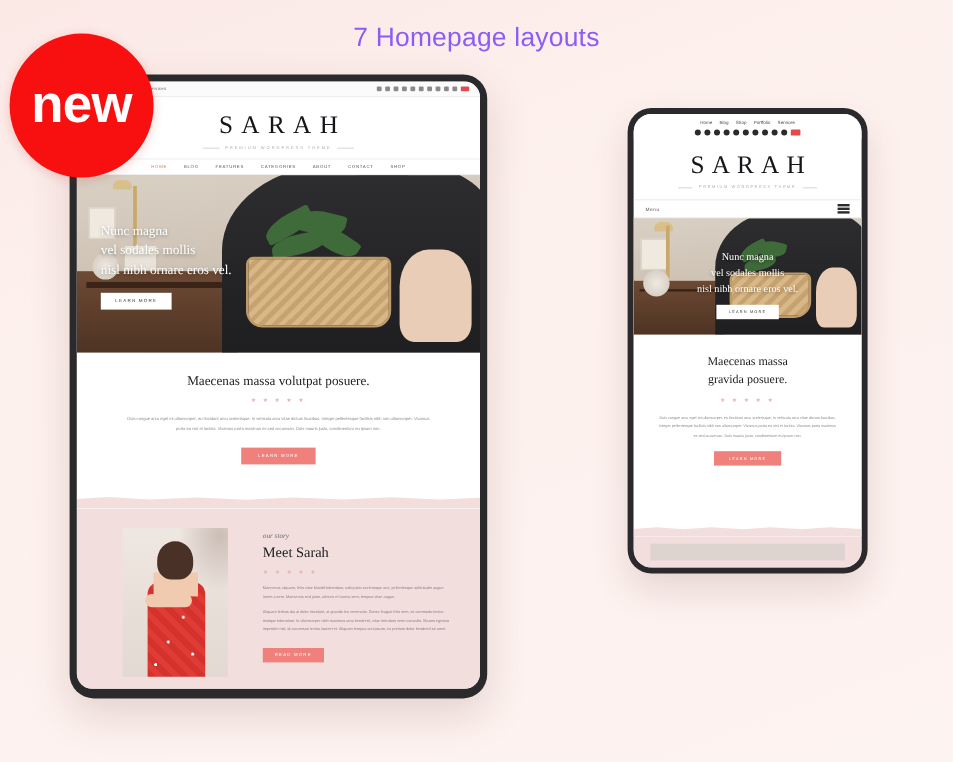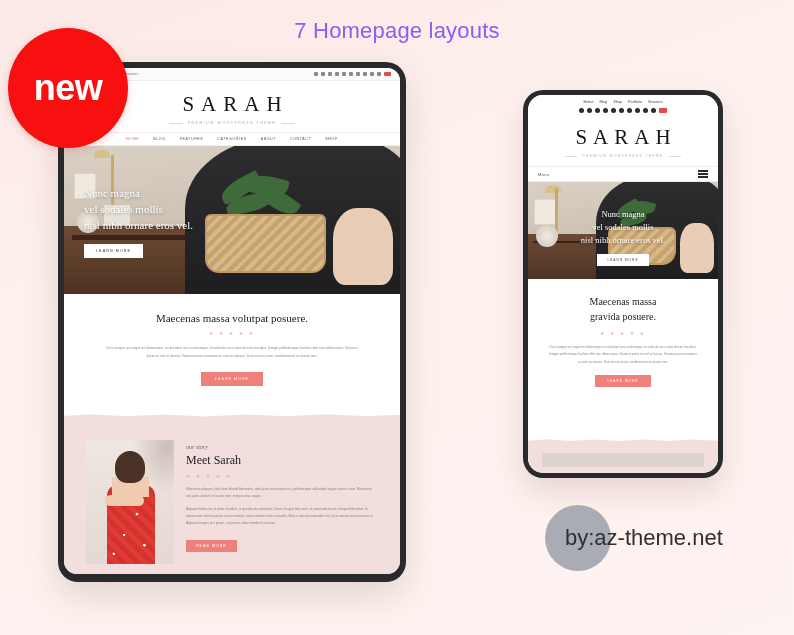--- a/index.html
+++ b/index.html
@@ -25,7 +25,7 @@
     display:flex; align-items:center; justify-content:center;
     box-shadow:0 2px 10px rgba(190,0,0,.18);
   }
-  .new-badge span{ color:#fff; font-size:36px; font-weight:700; letter-spacing:-.5px; }
+  .new-badge span{ color:#fff; font-size:44px; font-weight:700; letter-spacing:-.5px; }
 
   
   .tablet{

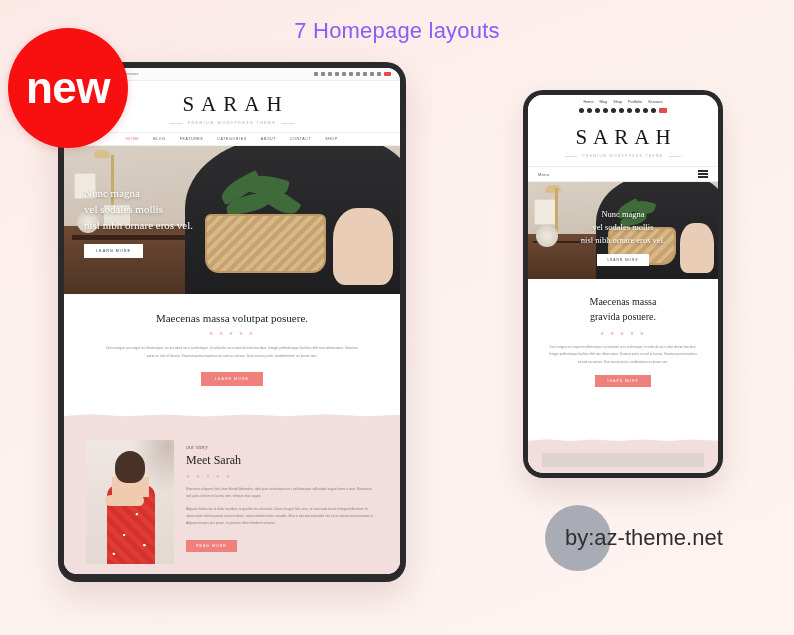--- a/index.html
+++ b/index.html
@@ -128,8 +128,8 @@
 
   
   .t-story{
-    flex:0 0 auto; height:150px; background:#f2dedd; display:flex; gap:12px;
-    padding:16px 24px 0 22px;
+    flex:0 0 auto; height:150px; background:#f2dedd; display:flex; gap:29px;
+    padding:16px 24px 0 38px;
   }
   .story-photo{
     width:88px; height:124px; flex:0 0 auto; position:relative; overflow:hidden;

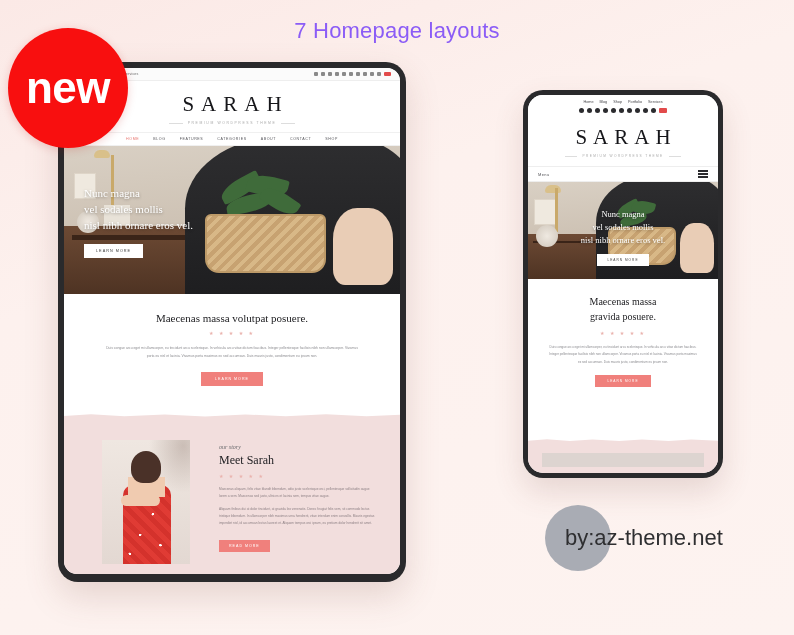--- a/index.html
+++ b/index.html
@@ -413,10 +413,6 @@
     <span>new</span>
   </div>
 
-  <div class="credit">
-    <div class="dot"></div>
-    <span>by:az-theme.net</span>
-  </div>
 
 </div>
 

